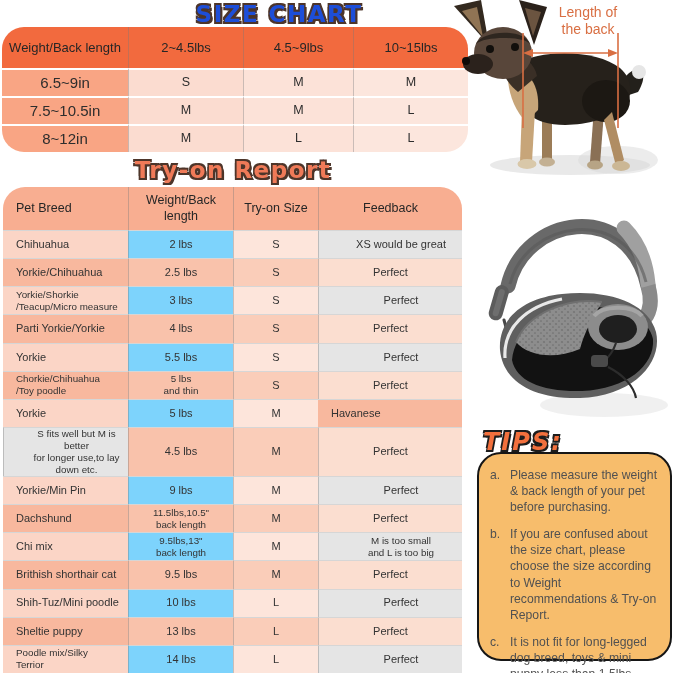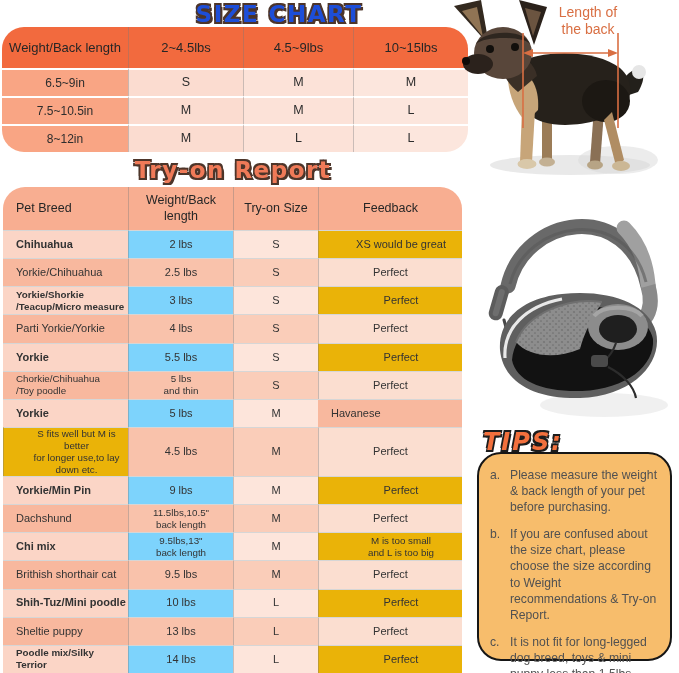--- a/index.html
+++ b/index.html
@@ -29,7 +29,7 @@
               grid-template-columns:126px 115px 110px 115px;
               grid-template-rows:41px 1fr 1fr 1fr;}
   .sc-head{background:#F26A3E;font-size:13px;font-weight:500;color:#262626;}
-  .sc-col1{background:#F9A584;font-size:12px;}
+  .sc-col1{background:#F9A584;font-size:15px;}
   .sc-d0{background:#FBDCD0;}.sc-d1{background:#FCE2D8;}.sc-d2{background:#FCE6DD;}
   .sc-body{font-size:12.5px;}
   .sc-bt{border-top:2px solid #fff;}

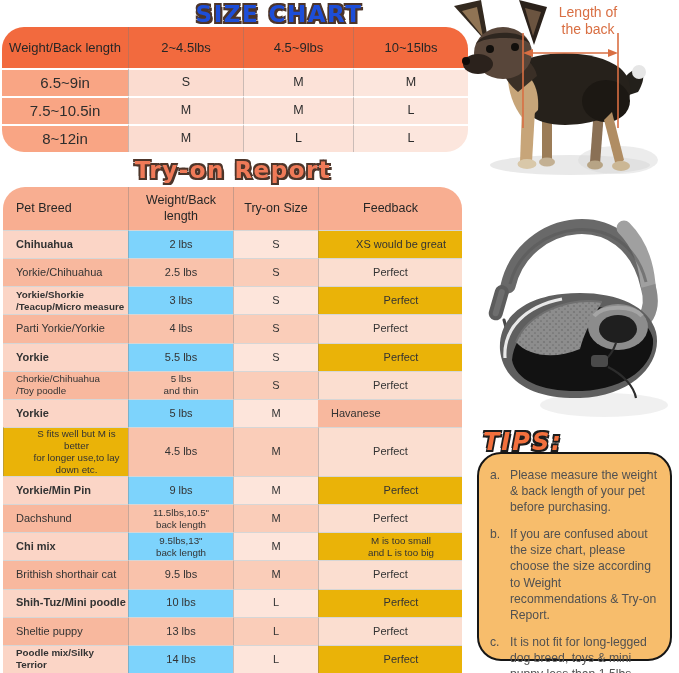--- a/index.html
+++ b/index.html
@@ -40,7 +40,7 @@
                grid-template-rows:43px repeat(15,1fr);}
   .to-head{background:#F8AE91;font-size:12.5px;font-weight:500;color:#262626;}
   .to-d0{background:#F8B89E;}.to-d1{background:#F9C2AB;}.to-d2{background:#FACDB9;}.to-d3{background:#FBDED0;}
-  .to-l0{background:#FBD5C6;font-weight:bold;}.to-l1{background:#7dd3fc;}.to-l2{background:#FDE5DB;}.to-l3{background:#eab308;padding-left:21px;}
+  .to-l0{background:#FBD5C6;}.to-l1{background:#7dd3fc;}.to-l2{background:#FDE5DB;}.to-l3{background:#eab308;padding-left:21px;}
   .to-body{font-size:11px;color:#333;}
   .to-body.two-line{font-size:9.8px;}
   .to-bt{border-top:1px solid #d6d6d6;}

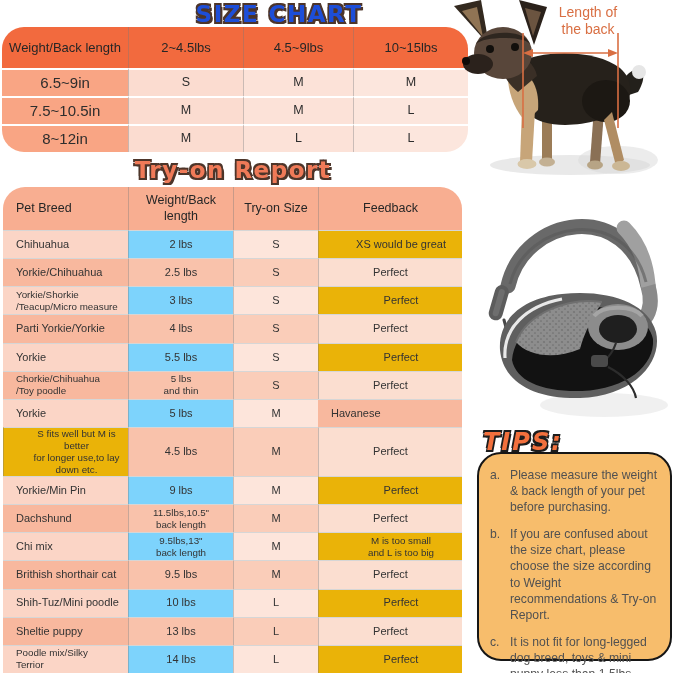--- a/index.html
+++ b/index.html
@@ -40,7 +40,7 @@
                grid-template-rows:43px repeat(15,1fr);}
   .to-head{background:#F8AE91;font-size:12.5px;font-weight:500;color:#262626;}
   .to-d0{background:#F8B89E;}.to-d1{background:#F9C2AB;}.to-d2{background:#FACDB9;}.to-d3{background:#FBDED0;}
-  .to-l0{background:#FBD5C6;}.to-l1{background:#7dd3fc;}.to-l2{background:#FDE5DB;}.to-l3{background:#eab308;padding-left:21px;}
+  .to-l0{background:#FBD5C6;}.to-l1{background:#7dd3fc;}.to-l2{background:#FDE5DB;}.to-l3{background:#e5e5e5;padding-left:21px;}
   .to-body{font-size:11px;color:#333;}
   .to-body.two-line{font-size:9.8px;}
   .to-bt{border-top:1px solid #d6d6d6;}

